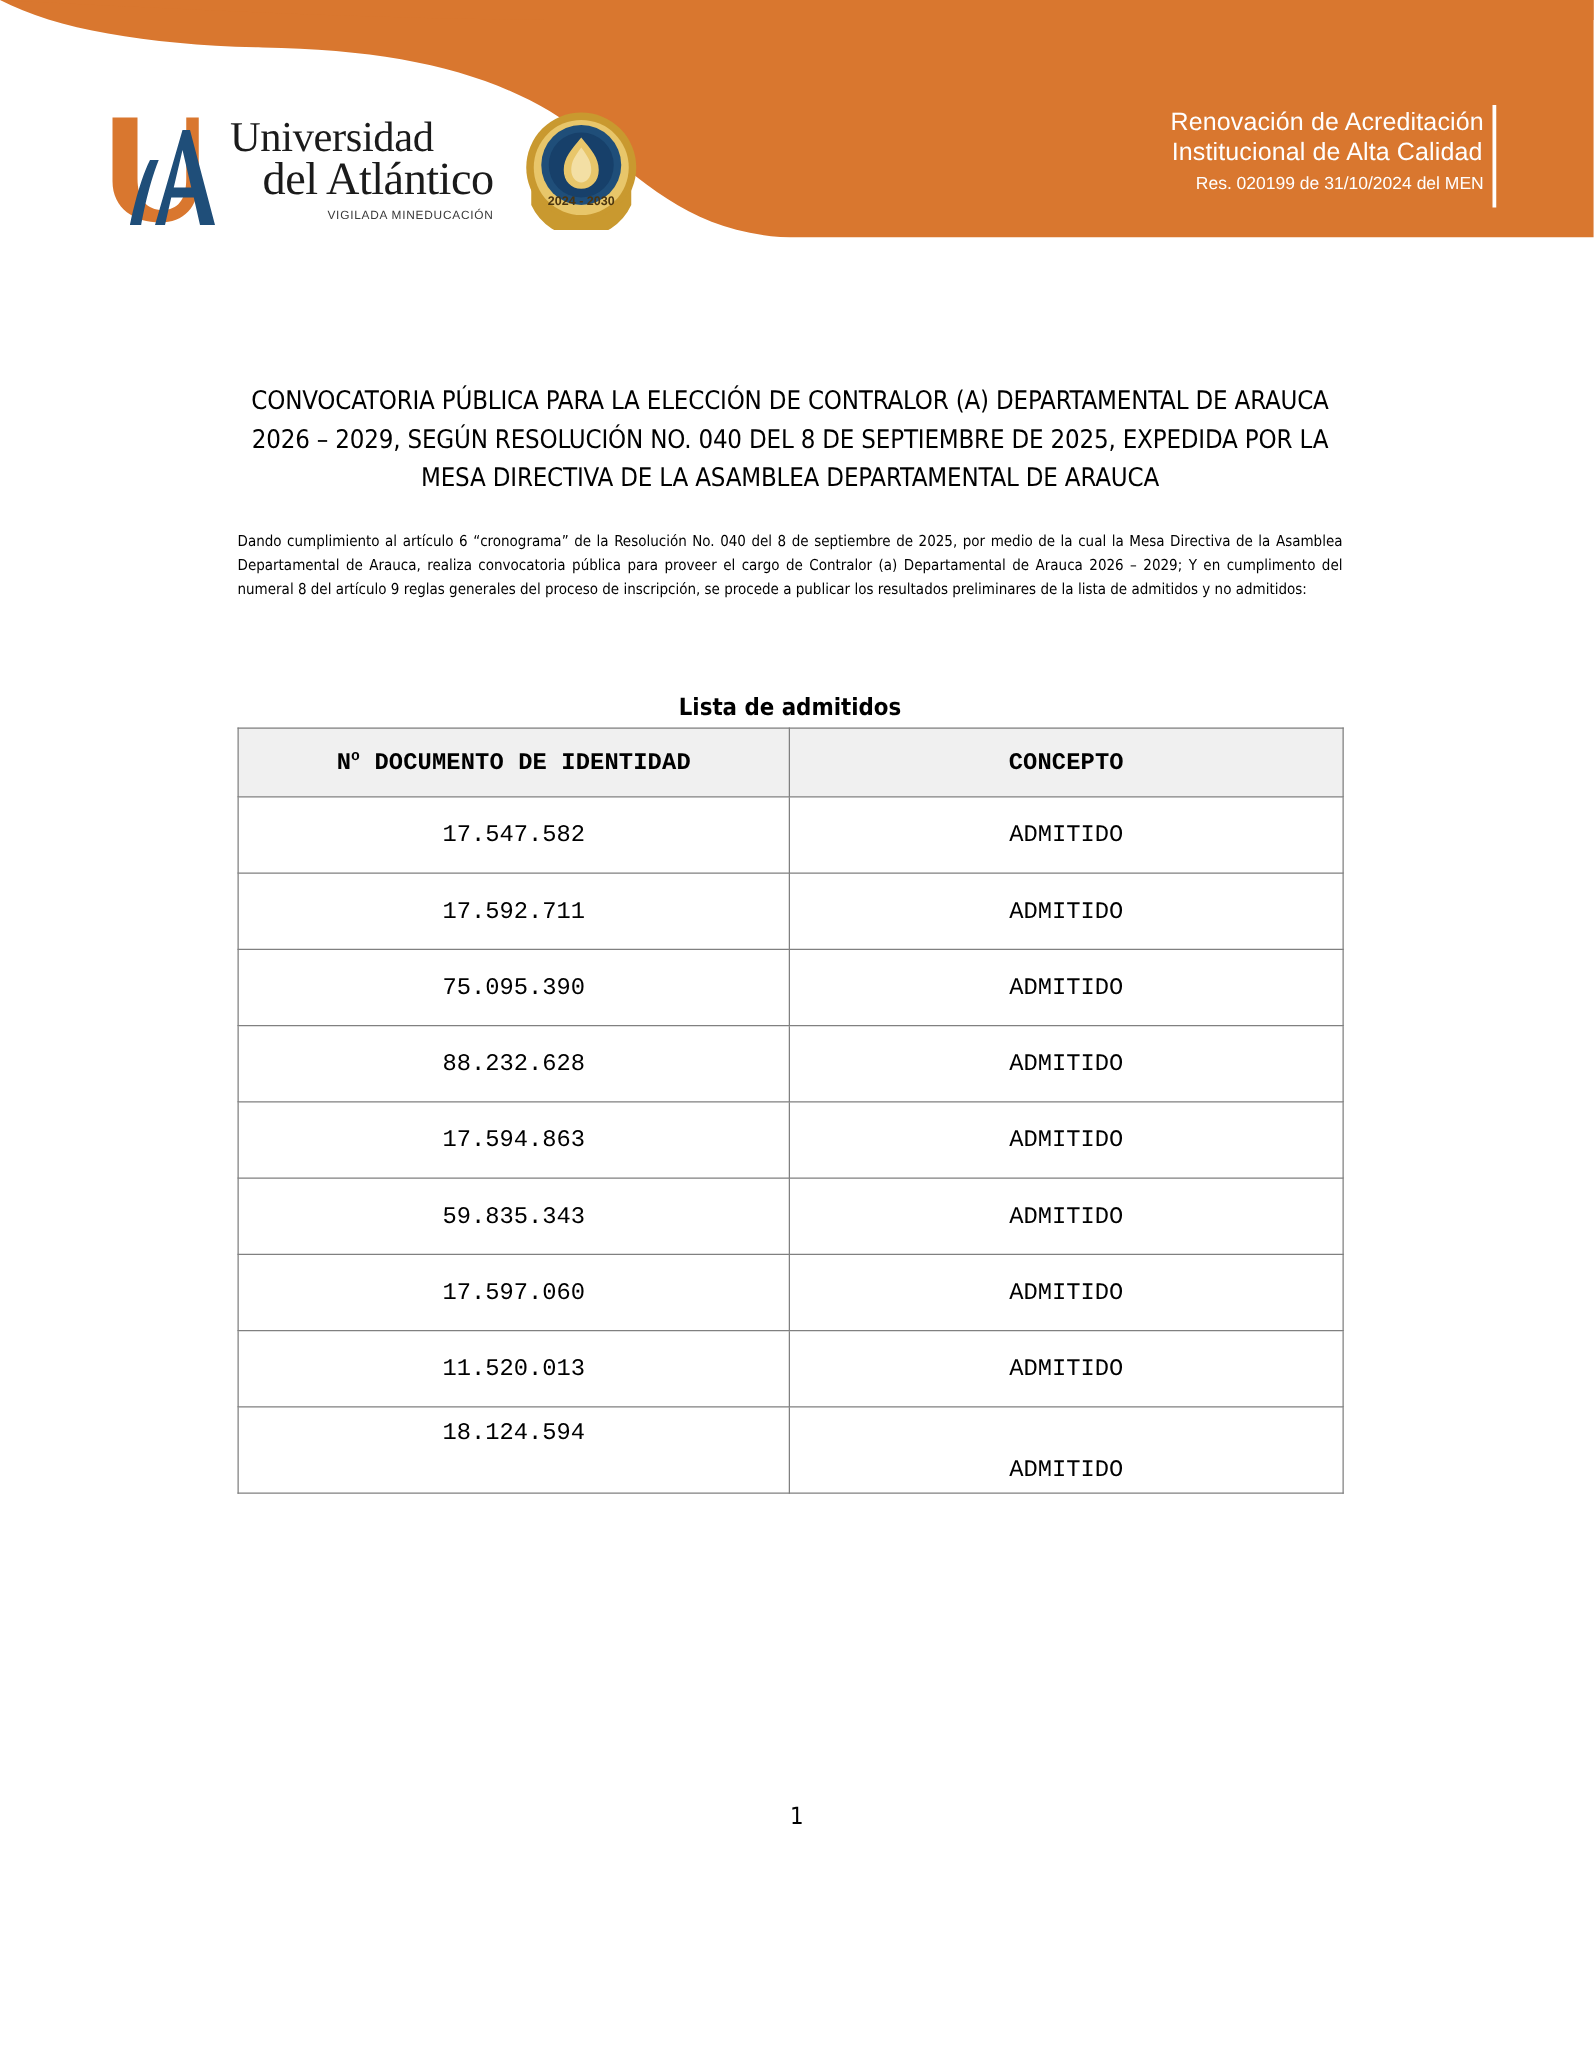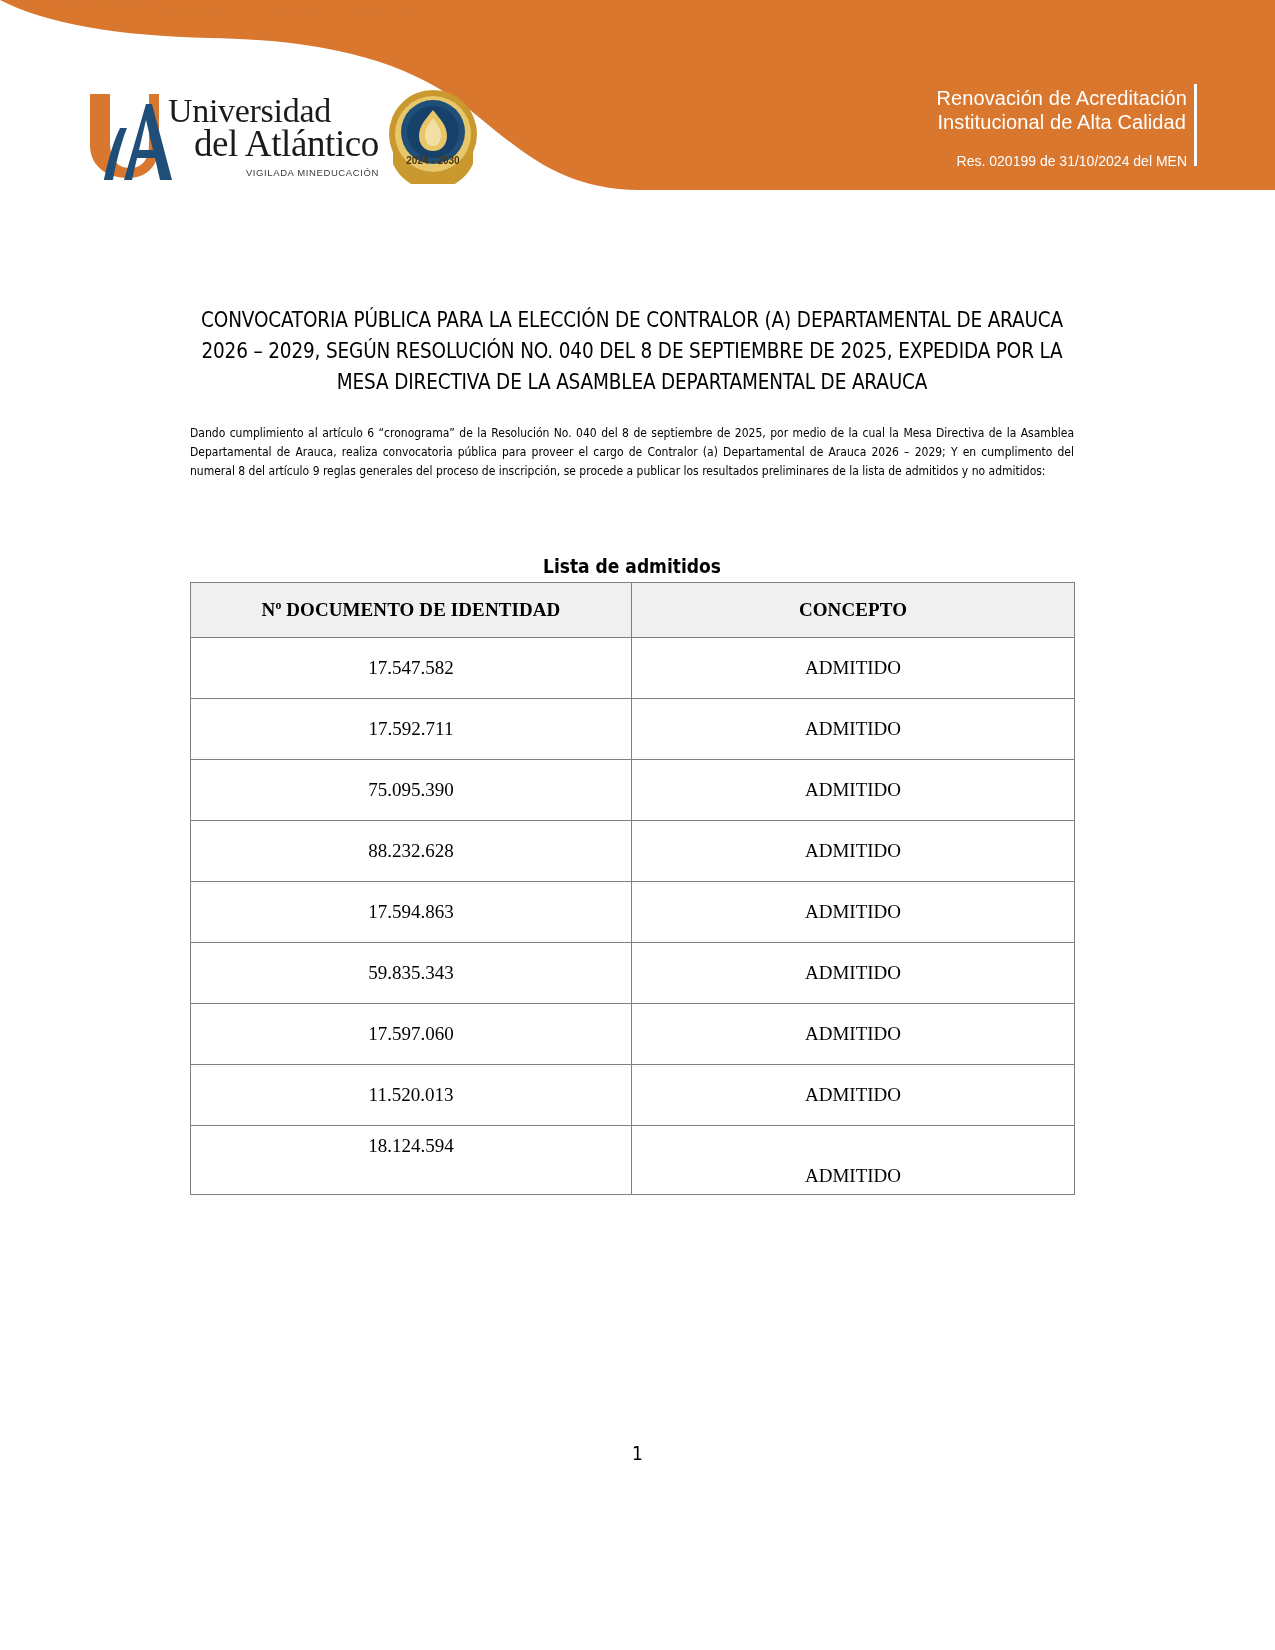--- a/index.html
+++ b/index.html
@@ -61,6 +61,7 @@
     top: 88px;
     display: flex;
     align-items: center;
+    gap: 16px;
   }
   .ua-mark { flex: 0 0 auto; }
   .ua-words {

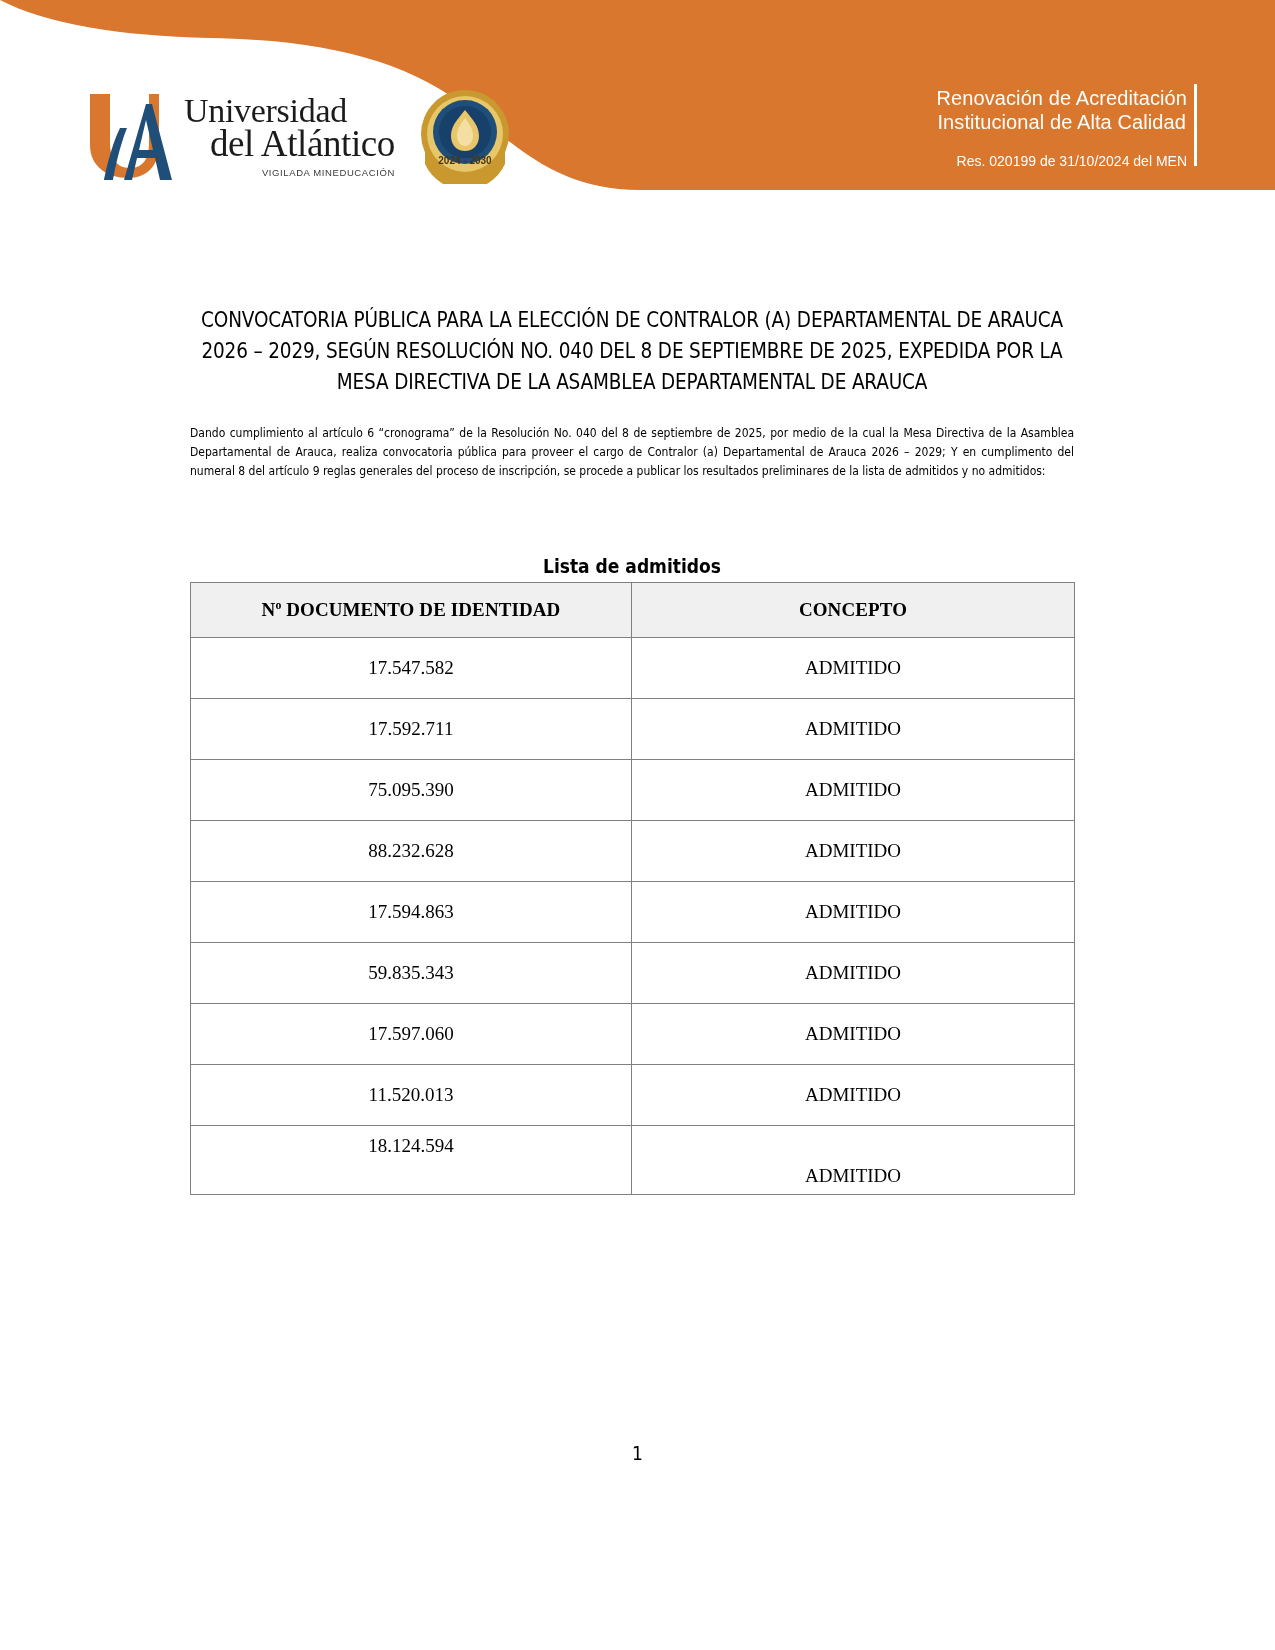--- a/index.html
+++ b/index.html
@@ -42,7 +42,7 @@
   }
   .accred-line3 {
     font-size: 14px;
-    margin-top: 18px;
+    margin-top: 3px;
     white-space: nowrap;
   }
   .accred-rule {

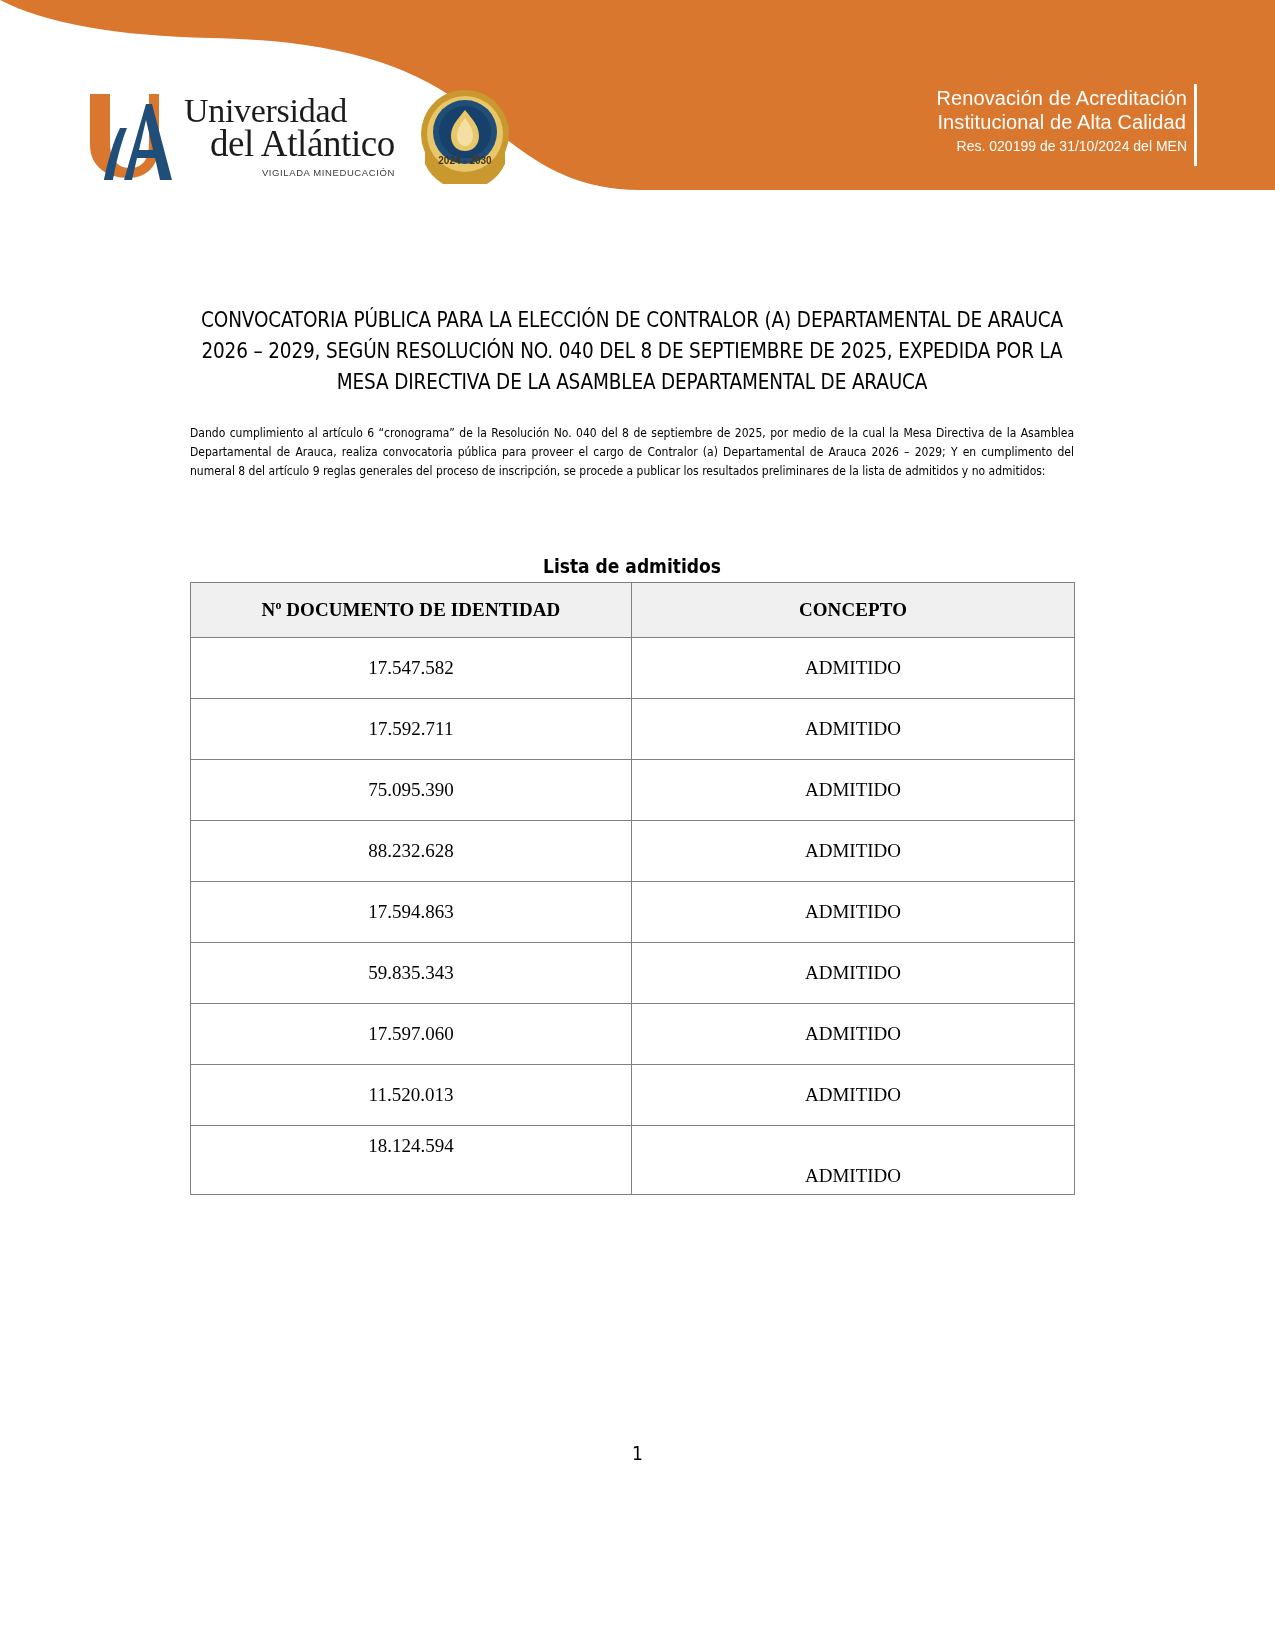--- a/index.html
+++ b/index.html
@@ -134,7 +134,7 @@
     width: 884px;
     border-collapse: collapse;
     table-layout: fixed;
-    font-family: Liberation Serif, serif;
+    font-family: Liberation Mono, monospace;
   }
   .admitted-table th,
   .admitted-table td {

